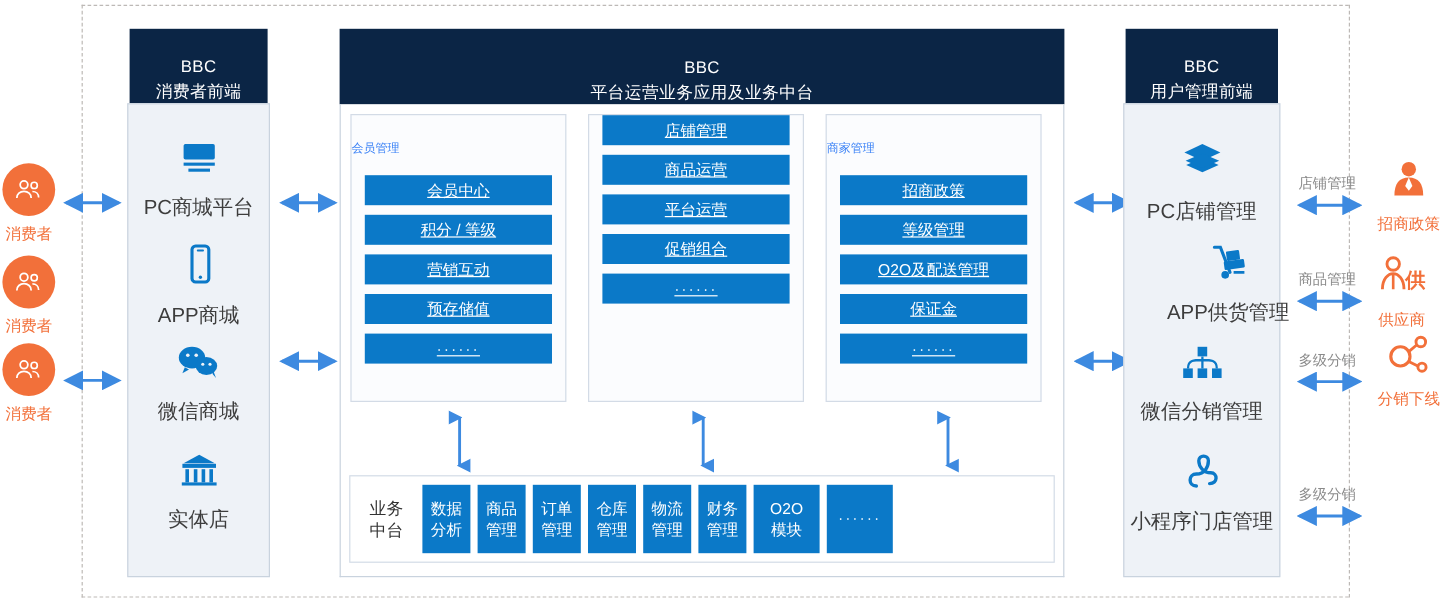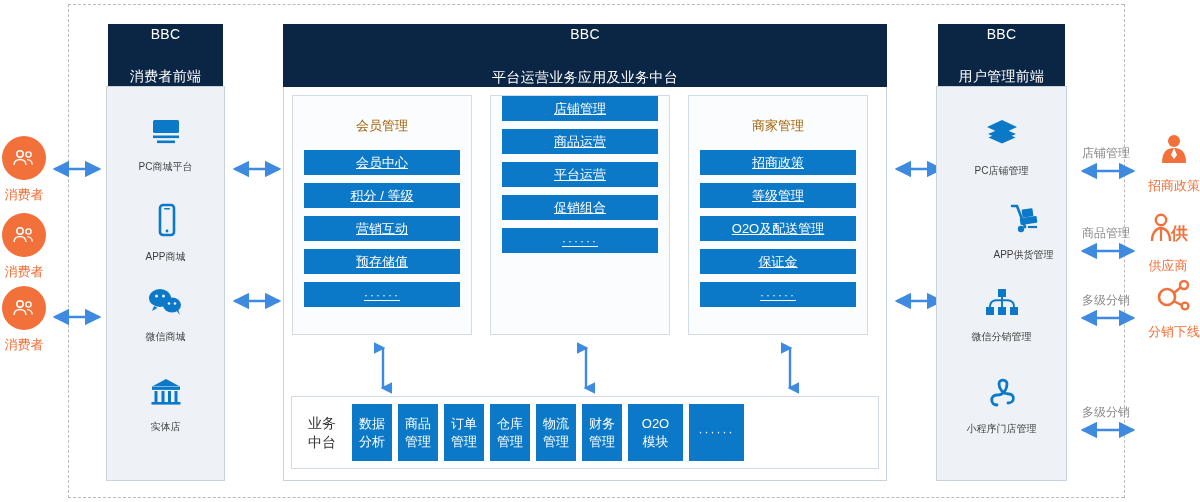--- a/index.html
+++ b/index.html
@@ -33,7 +33,7 @@
     background: #0b2545;
     color: #ffffff;
     display: flex; flex-direction: column;
-    align-items: center; justify-content: space-between;
+    align-items: center; justify-content: flex-end;
     line-height: 1.45;
     font-size: 14px;
     letter-spacing: .3px;

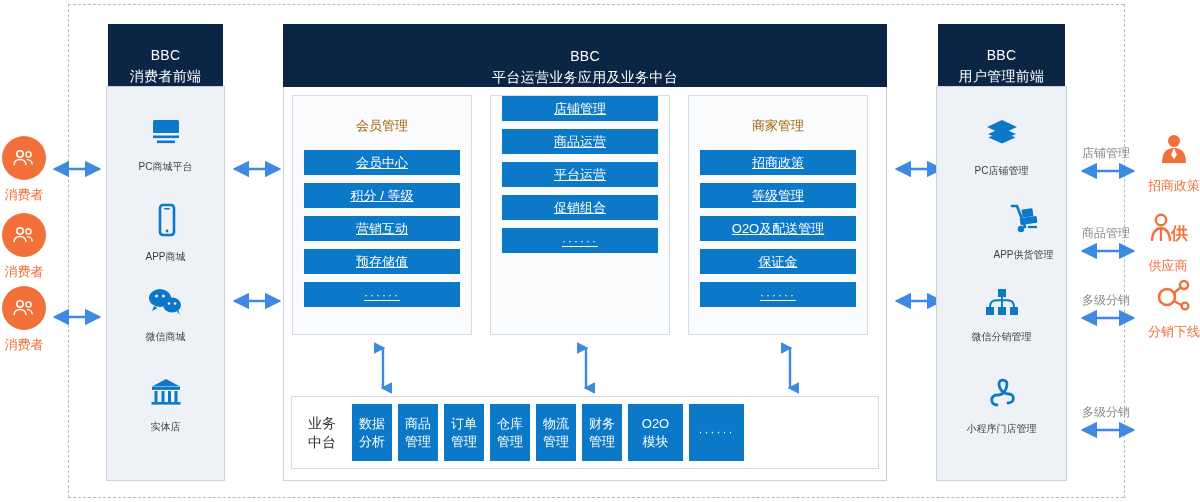--- a/index.html
+++ b/index.html
@@ -80,9 +80,8 @@
     padding: 0;
   }
   .mod-title {
-    text-align: center;
-    font-size: 13px;
-    color: #a16207;
+    font-size: 10px;
+    color: #3b82f6;
     margin-top: 21px;
     margin-bottom: 15px;
   }

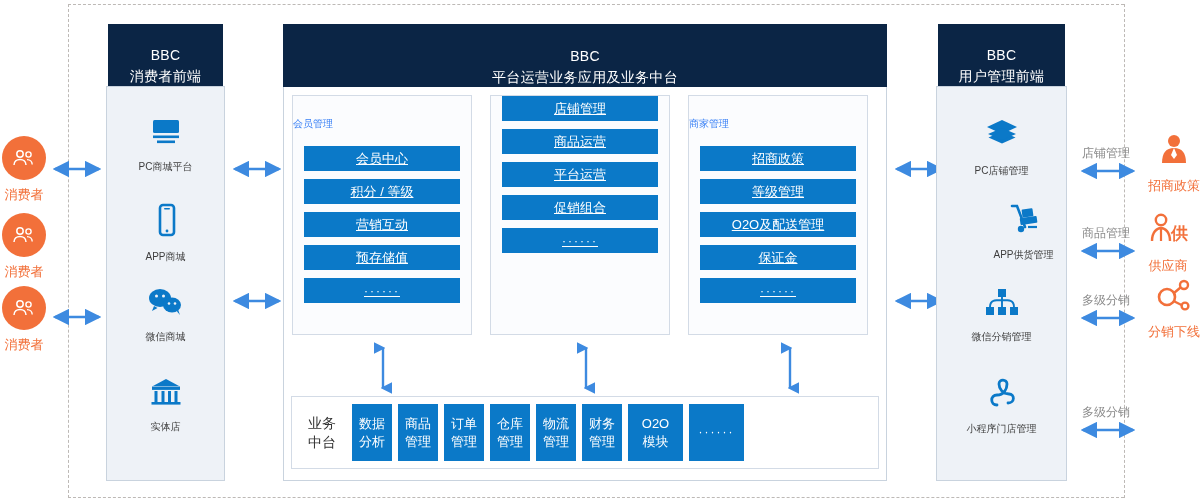--- a/index.html
+++ b/index.html
@@ -55,7 +55,7 @@
     gap: 9px;
   }
   .col-item .lbl {
-    font-size: 10px;
+    font-size: 17px;
     color: #3d3d3d;
     white-space: nowrap;
   }

